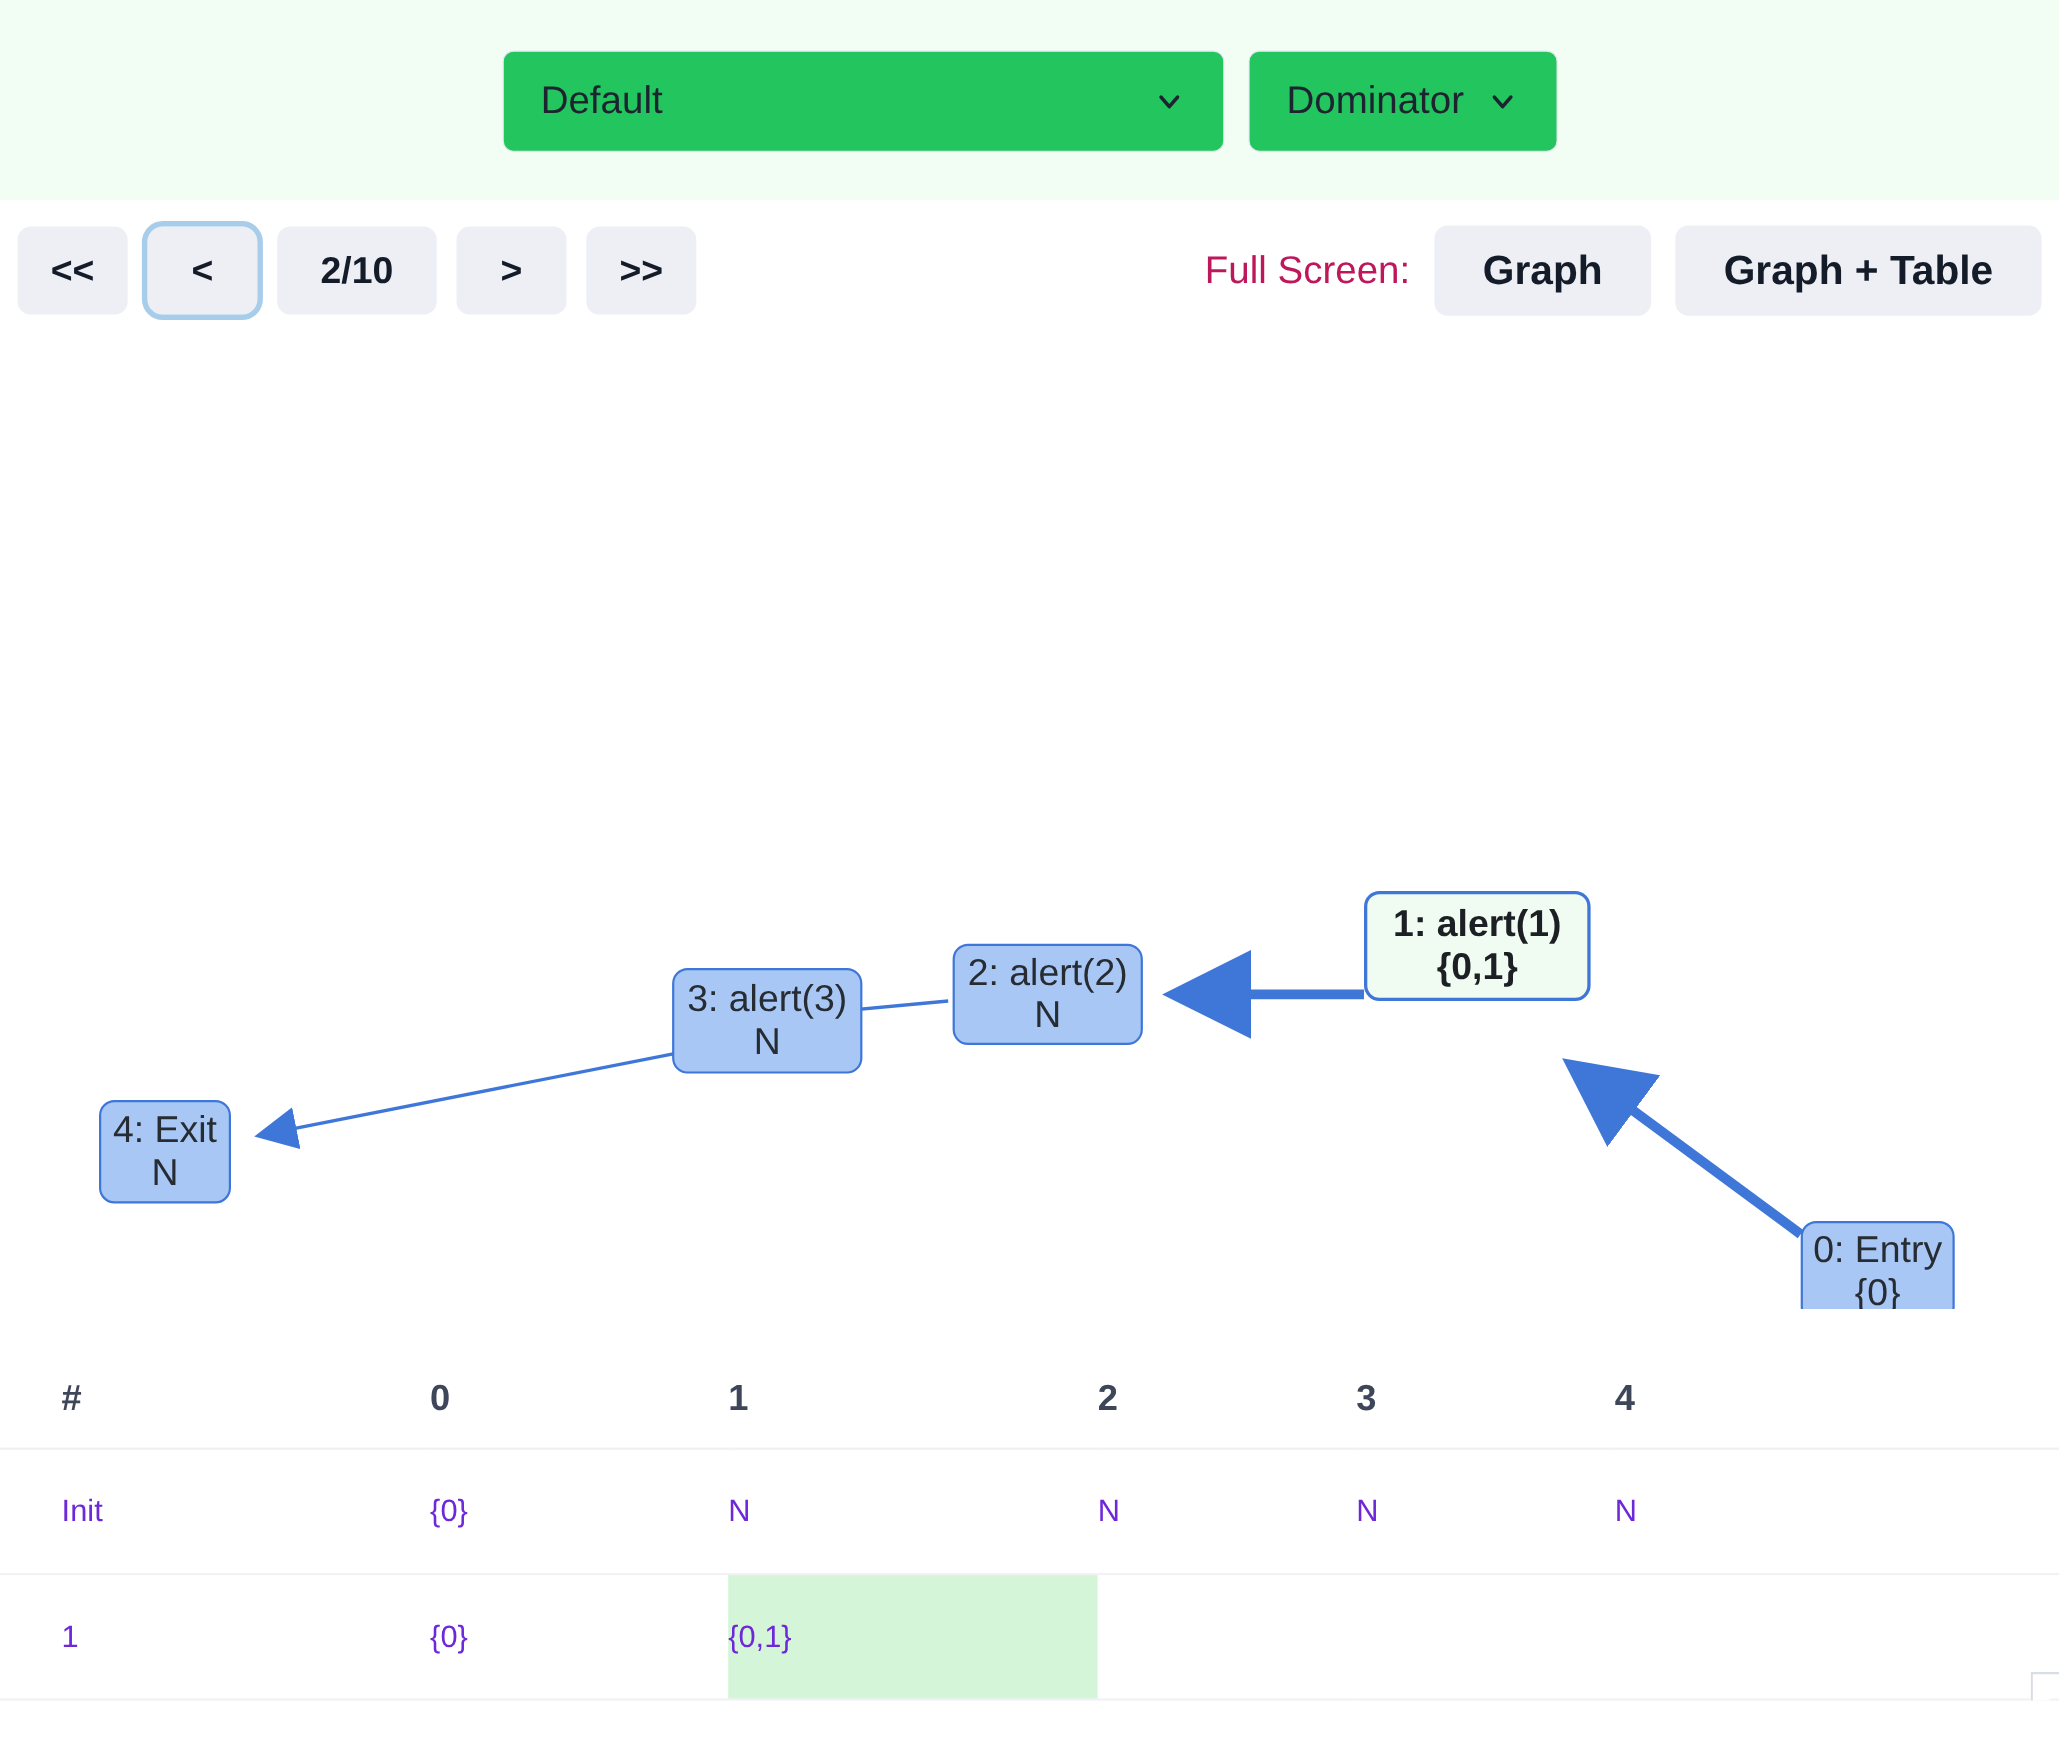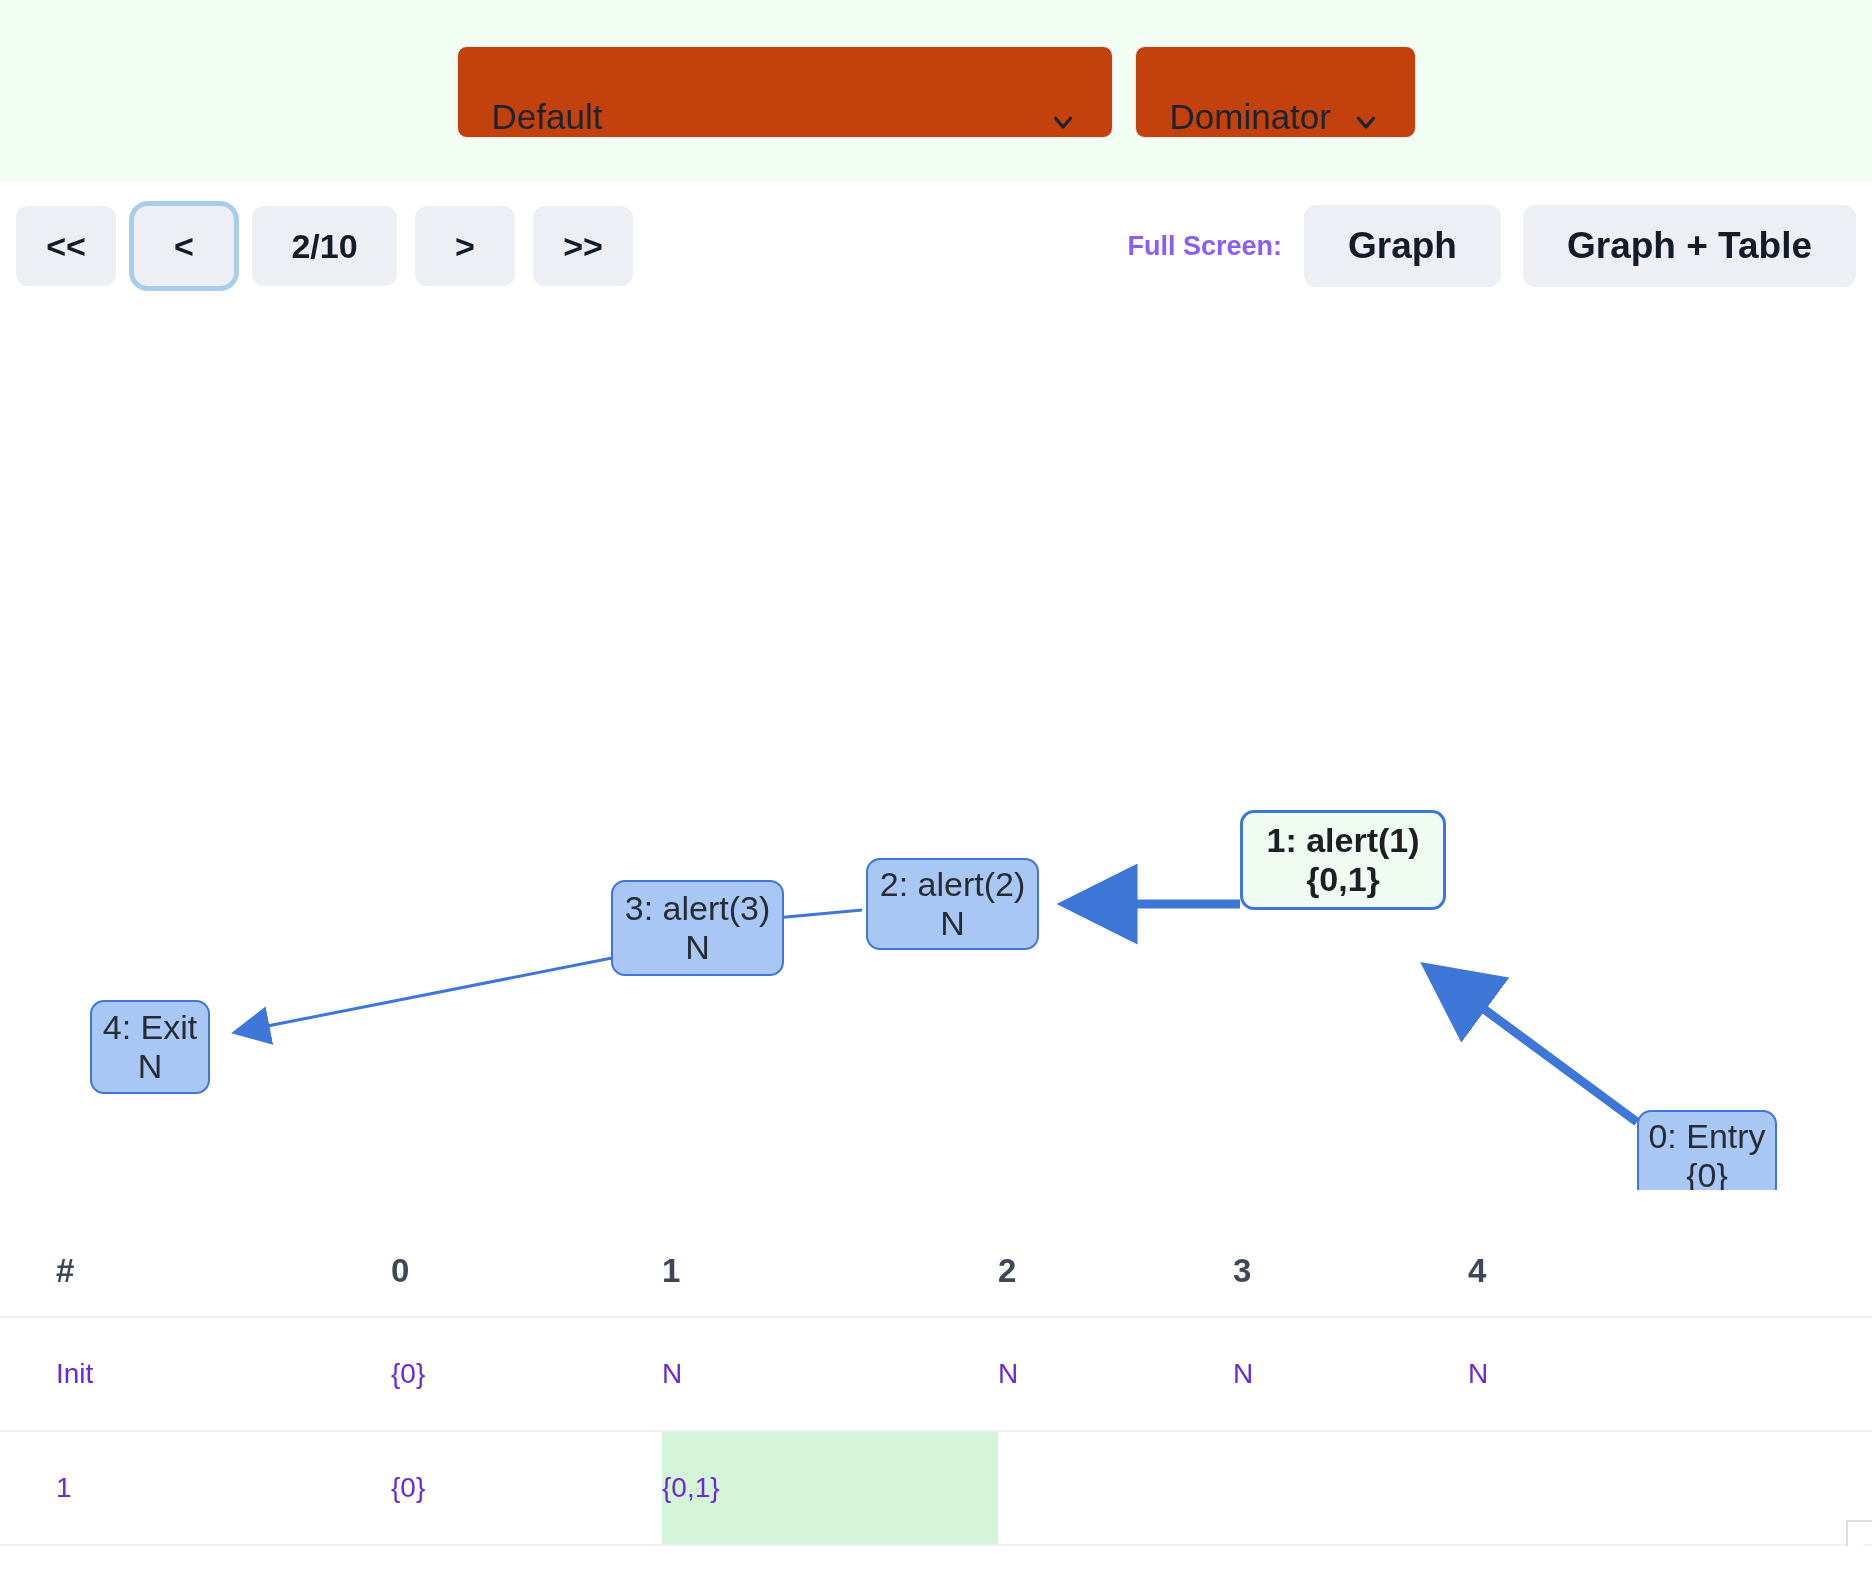--- a/index.html
+++ b/index.html
@@ -28,12 +28,12 @@
   }
   .select-box {
     position: relative;
-    background: #c2410c;
+    background: #22c55e;
     border: 1px solid #e3e7ee;
     border-radius: 10px;
     box-sizing: border-box;
     display: flex;
-    align-items: flex-end;
+    align-items: center;
     height: 92px;
     font-size: 35px;
     color: #1d2430;

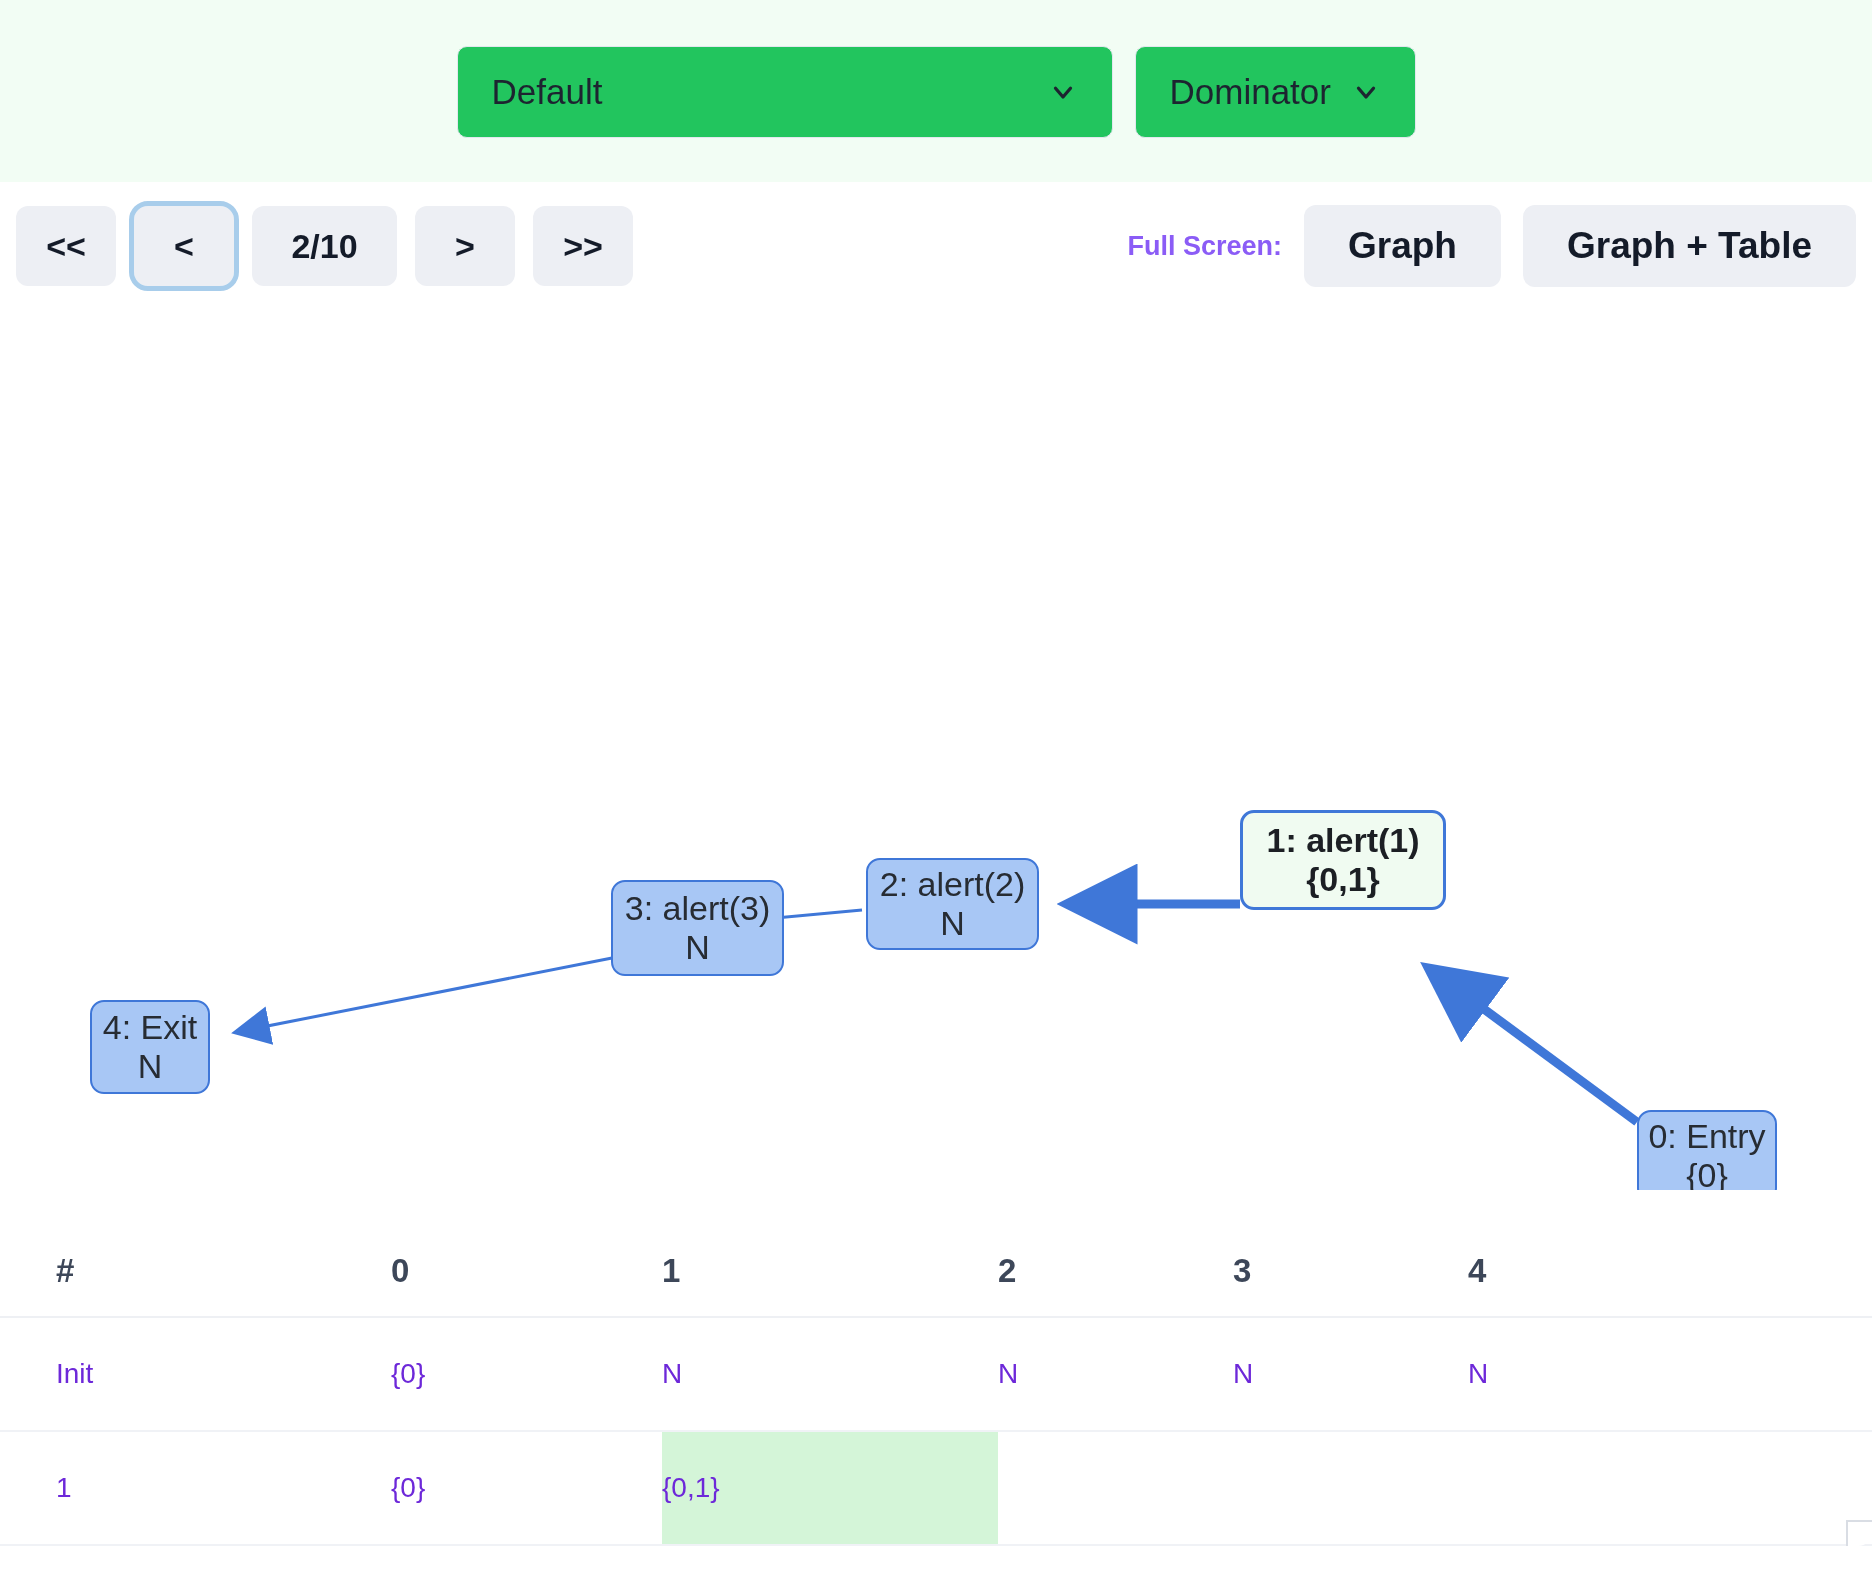--- a/index.html
+++ b/index.html
@@ -99,9 +99,9 @@
     gap: 22px;
   }
   .fs-label {
-    font-size: 27px;
-    color: #8b5cf6;
-    font-weight: bold;
+    font-size: 35px;
+    color: #be185d;
+    font-weight: normal;
     white-space: nowrap;
   }
   .btn.fs { height: 82px; padding: 0 44px; font-size: 37px; }

